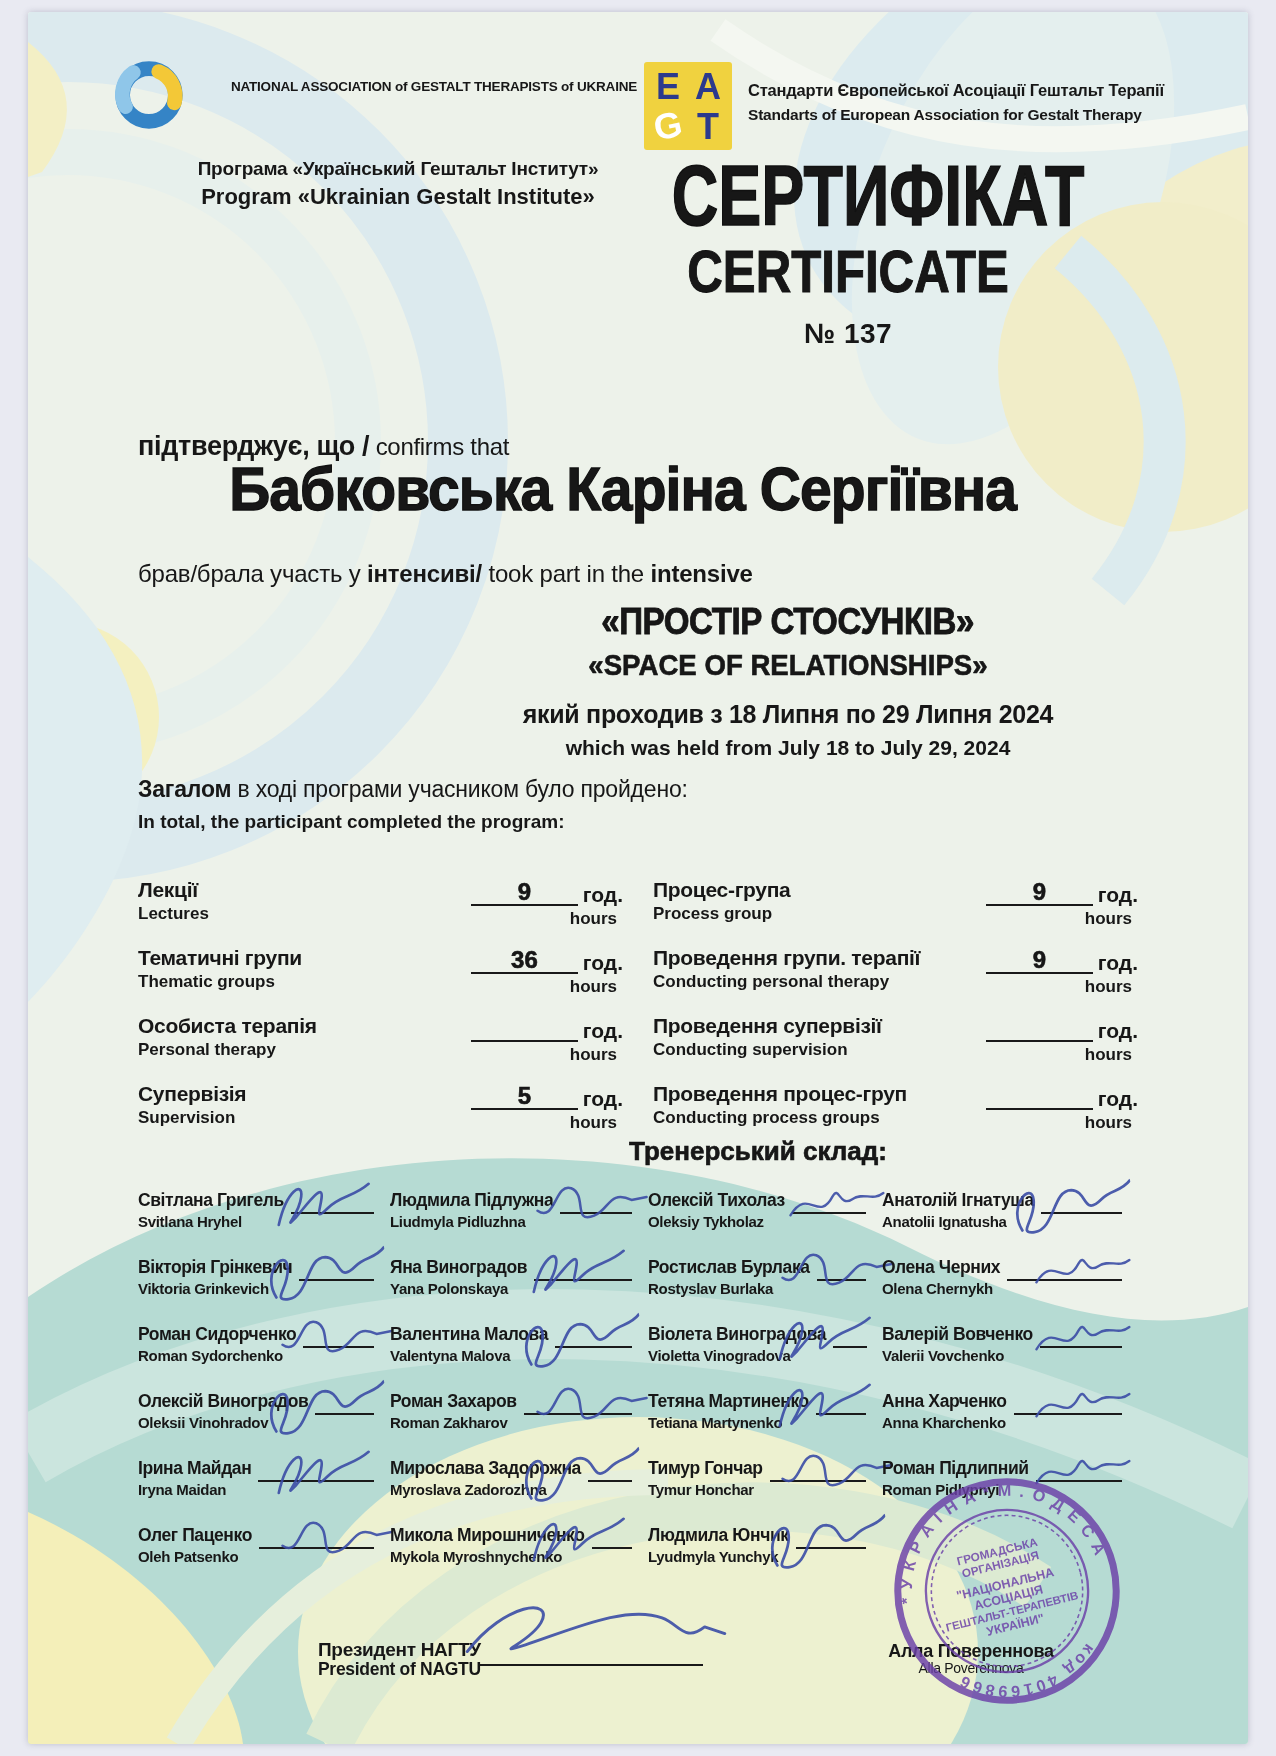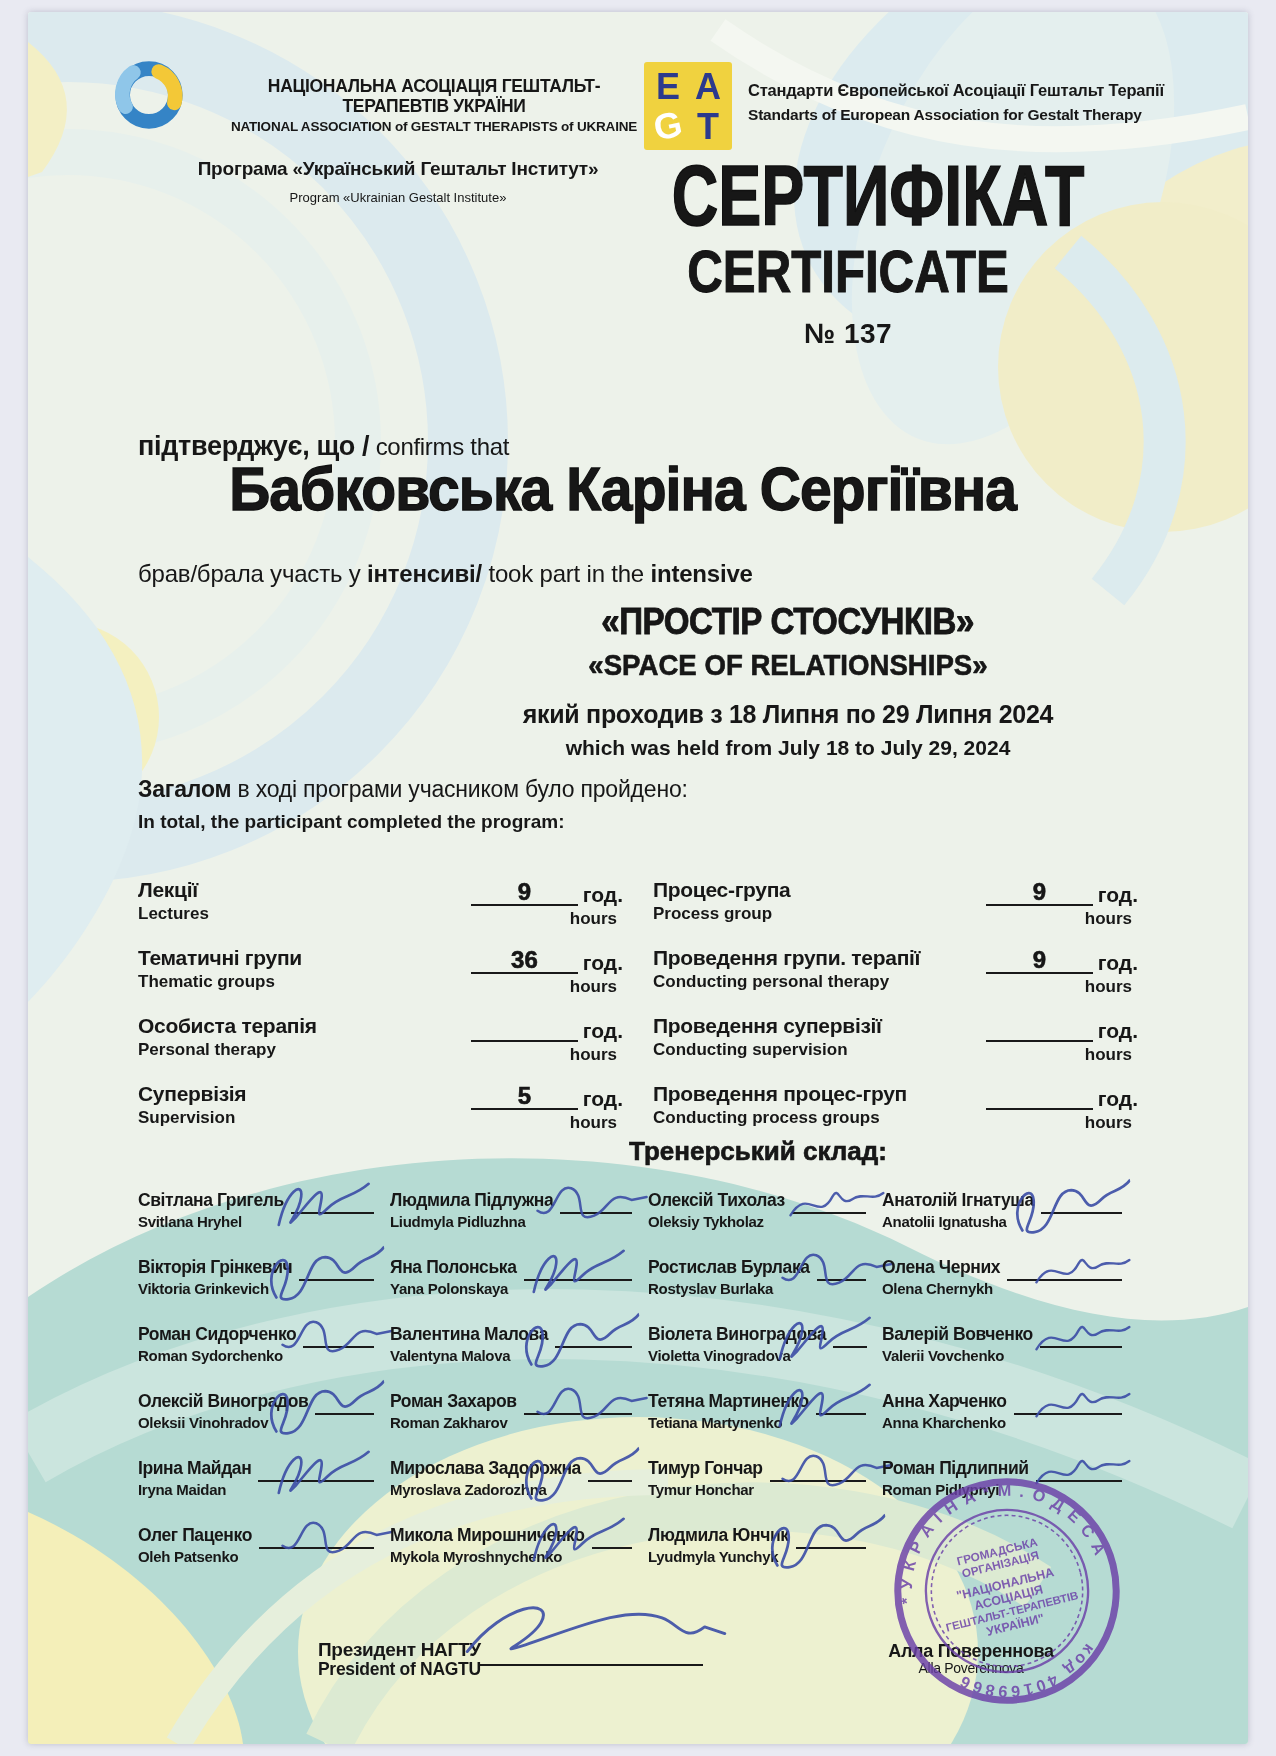--- a/index.html
+++ b/index.html
@@ -172,7 +172,6 @@
     <path d="M16,52 A27,27 0 0 1 24,17" stroke="#8fc6e9" stroke-width="15" fill="none" stroke-linecap="round"></path>
   </svg>
   <div class="abs org">
-    <div class="org-uk">НАЦІОНАЛЬНА АСОЦІАЦІЯ ГЕШТАЛЬТ-ТЕРАПЕВТІВ УКРАЇНИ</div>
     <div class="org-en">NATIONAL ASSOCIATION of GESTALT THERAPISTS of UKRAINE</div>
   </div>
   <div class="abs eagt-box">

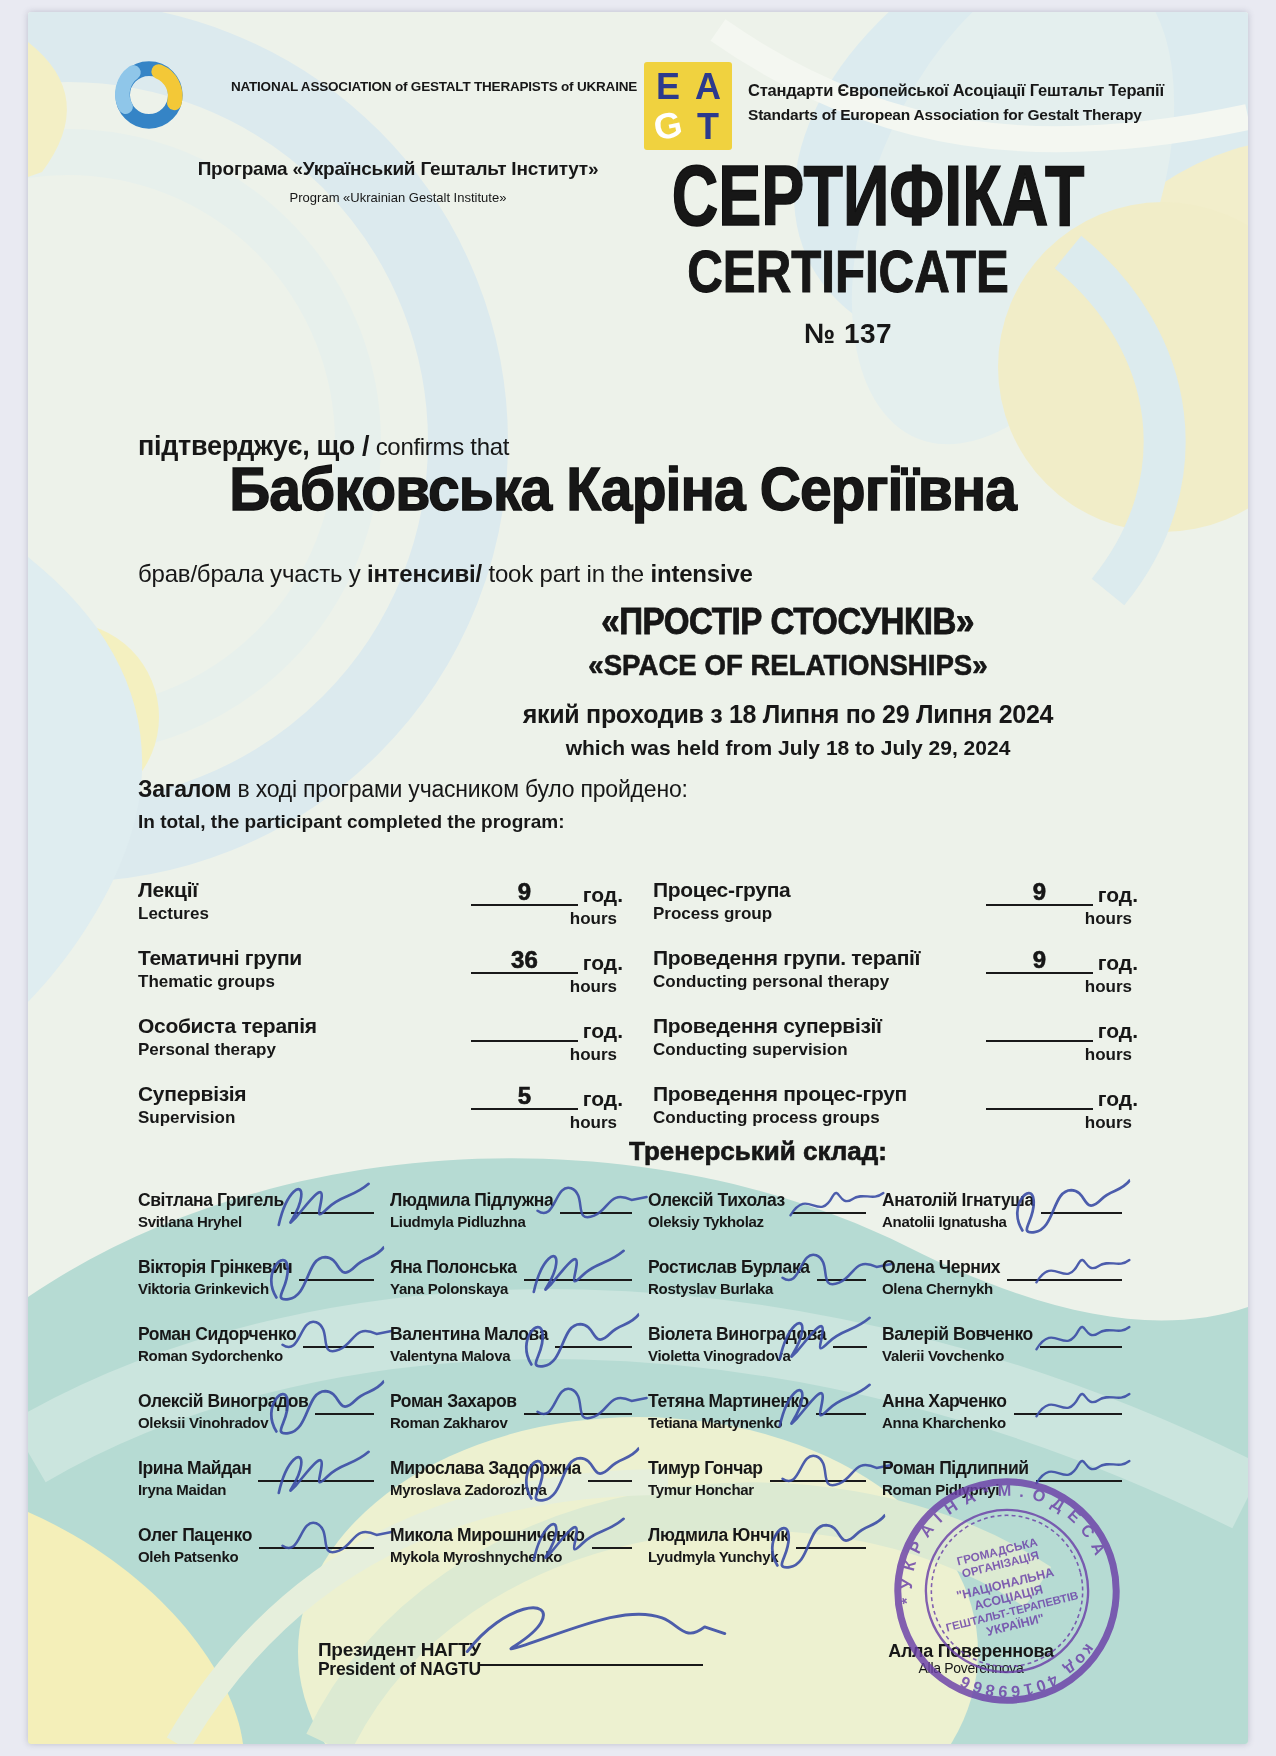--- a/index.html
+++ b/index.html
@@ -37,7 +37,7 @@
 
   .program{left:130px;top:146px;width:480px;text-align:center;}
   .program-uk{font-size:19px;font-weight:600;letter-spacing:-0.2px;}
-  .program-en{font-size:13px;font-weight:400;margin-top:10px;}
+  .program-en{font-size:22px;font-weight:700;margin-top:4px;}
 
   .titleblock{left:575px;top:140px;width:490px;text-align:center;}
   .title-uk{

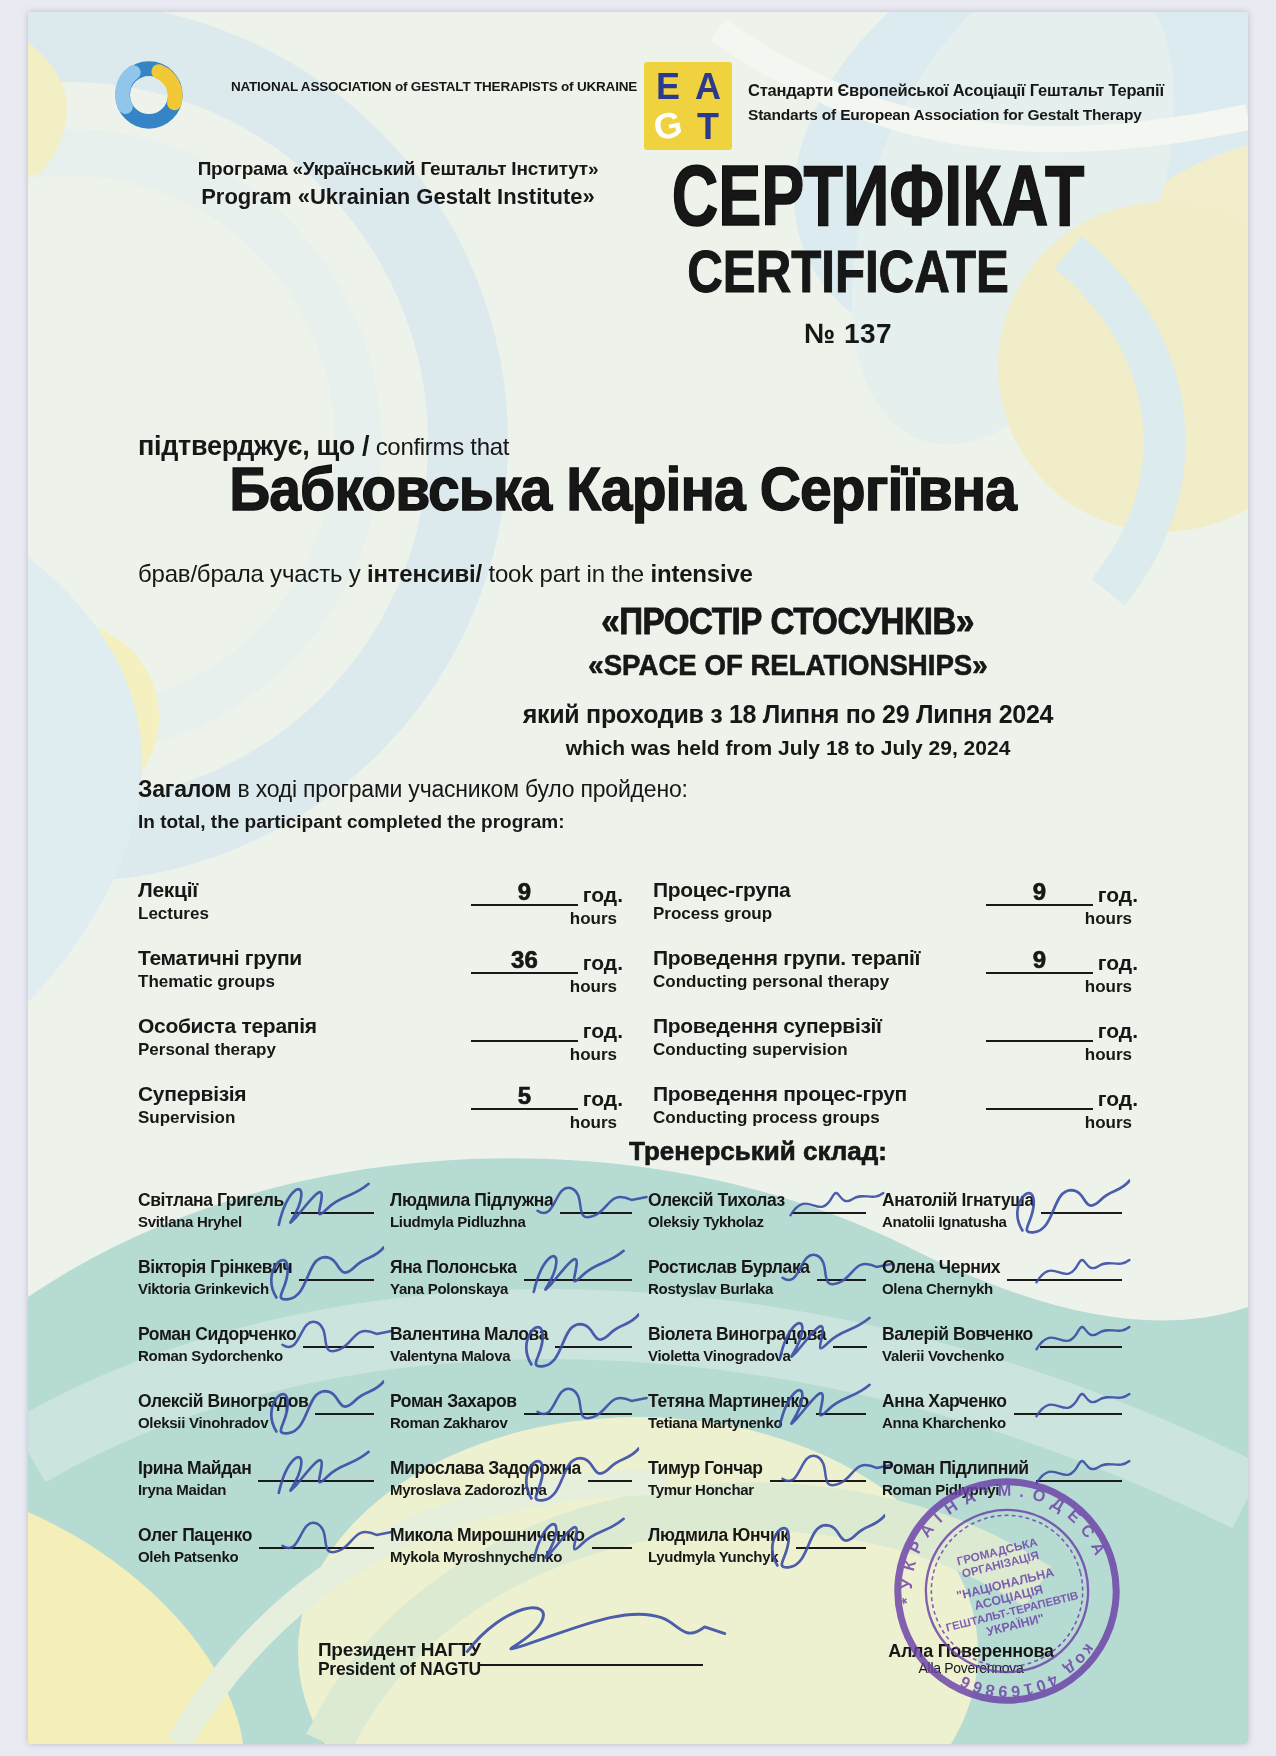--- a/index.html
+++ b/index.html
@@ -387,7 +387,7 @@
       </div>
     <div class="tcell">
         <div class="tnames">
-          <div class="t-uk">Яна Полонська</div>
+          <div class="t-uk">Яна Виноградов</div>
           <div class="t-en">Yana Polonskaya</div>
         </div>
         <div class="tline"></div>

